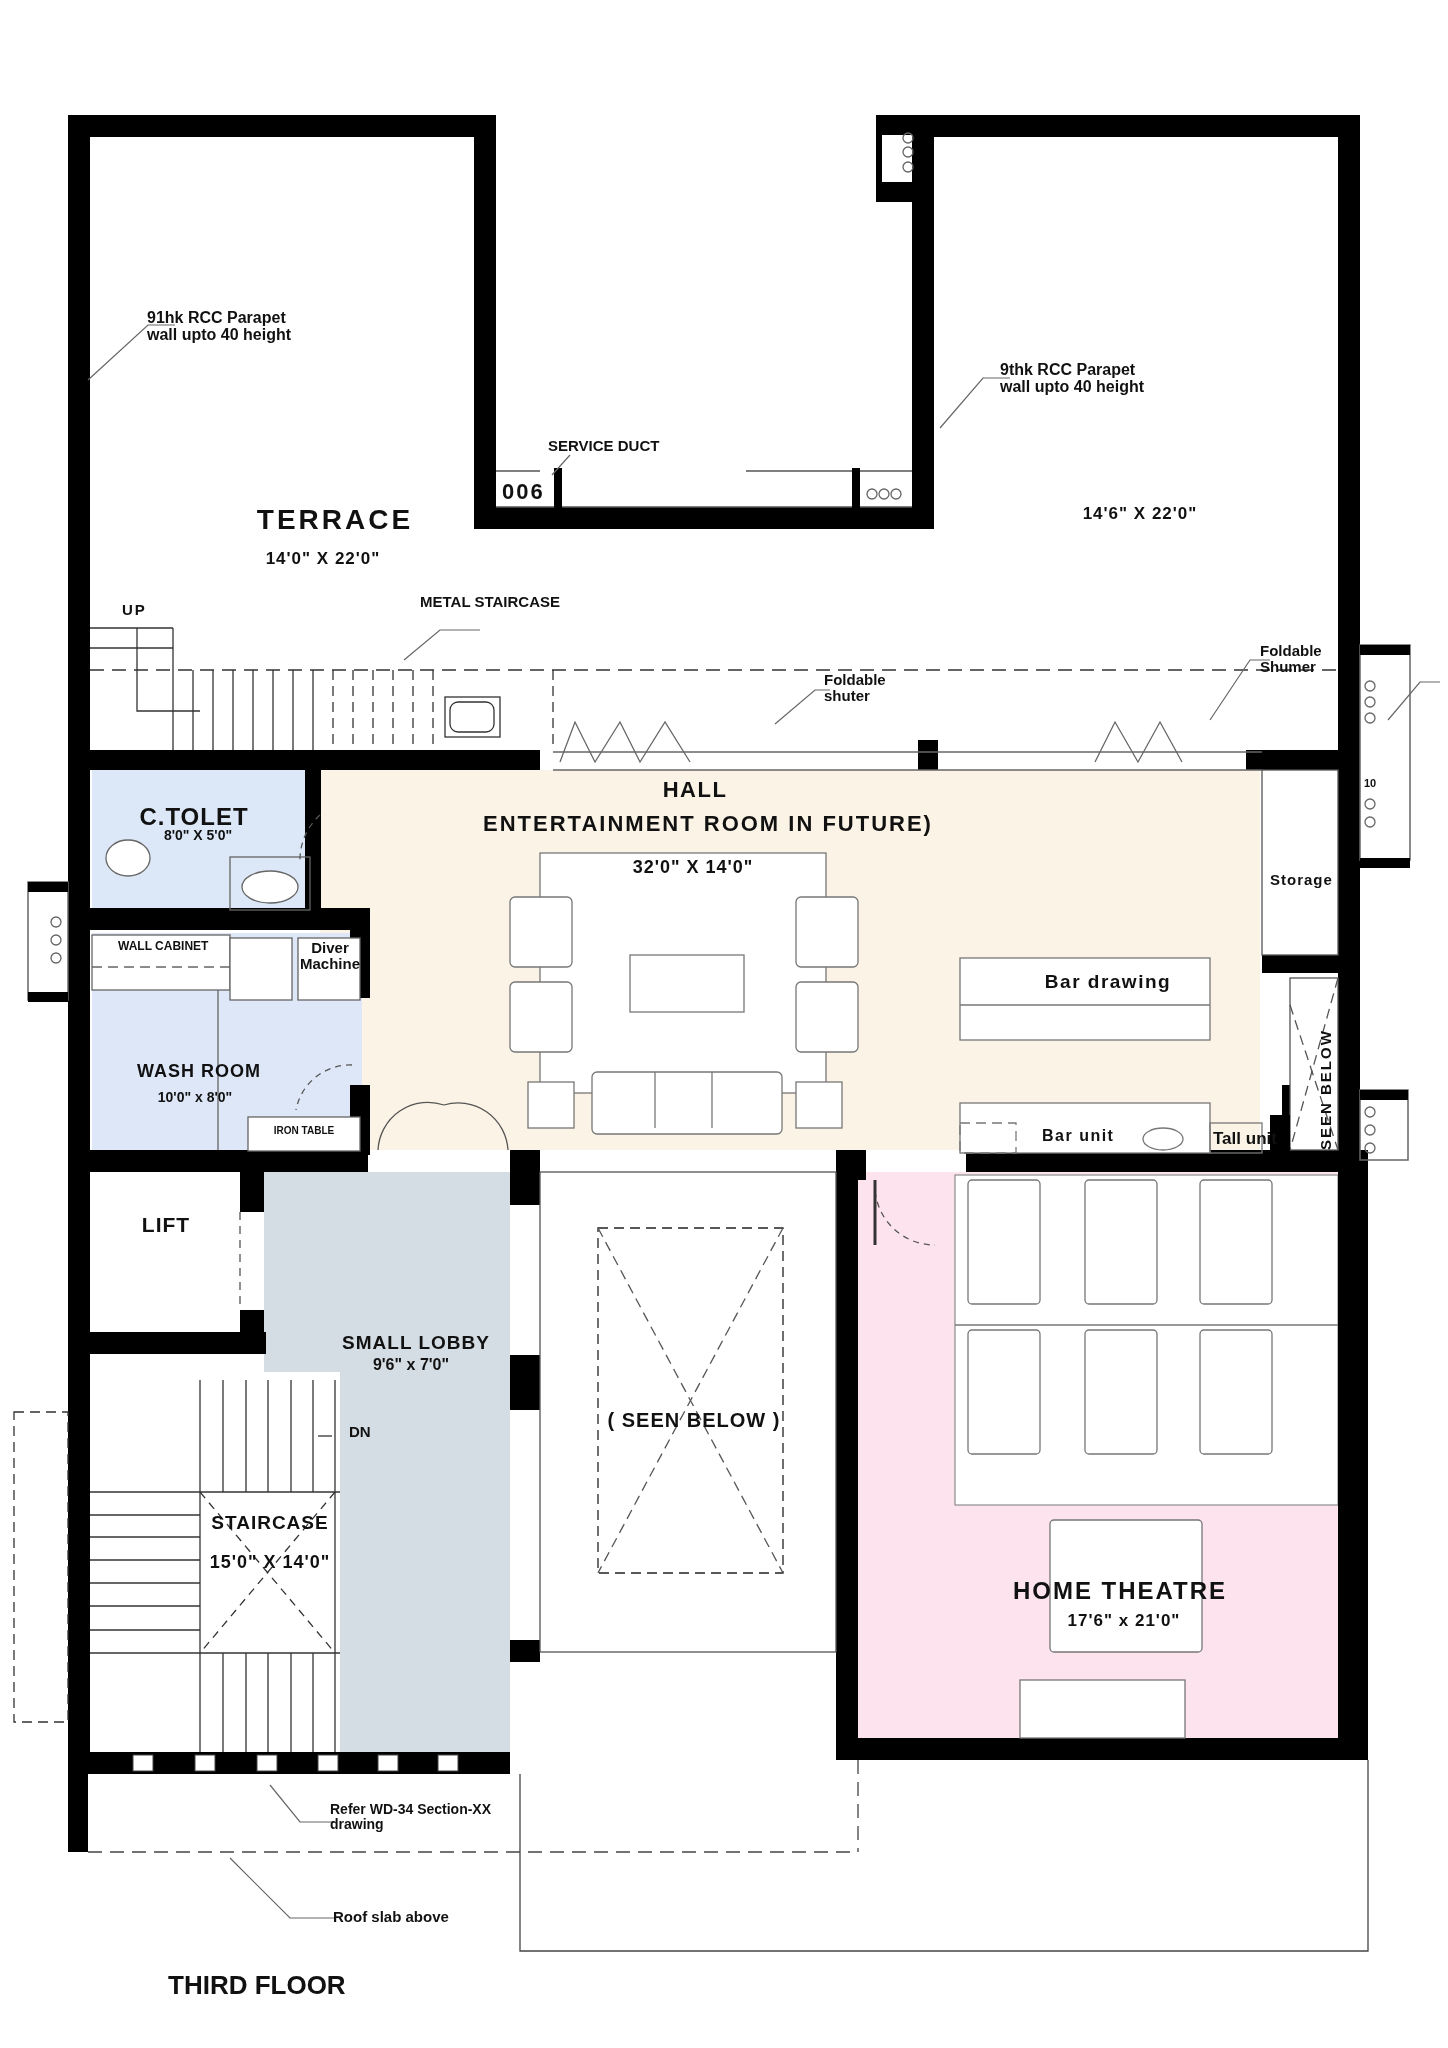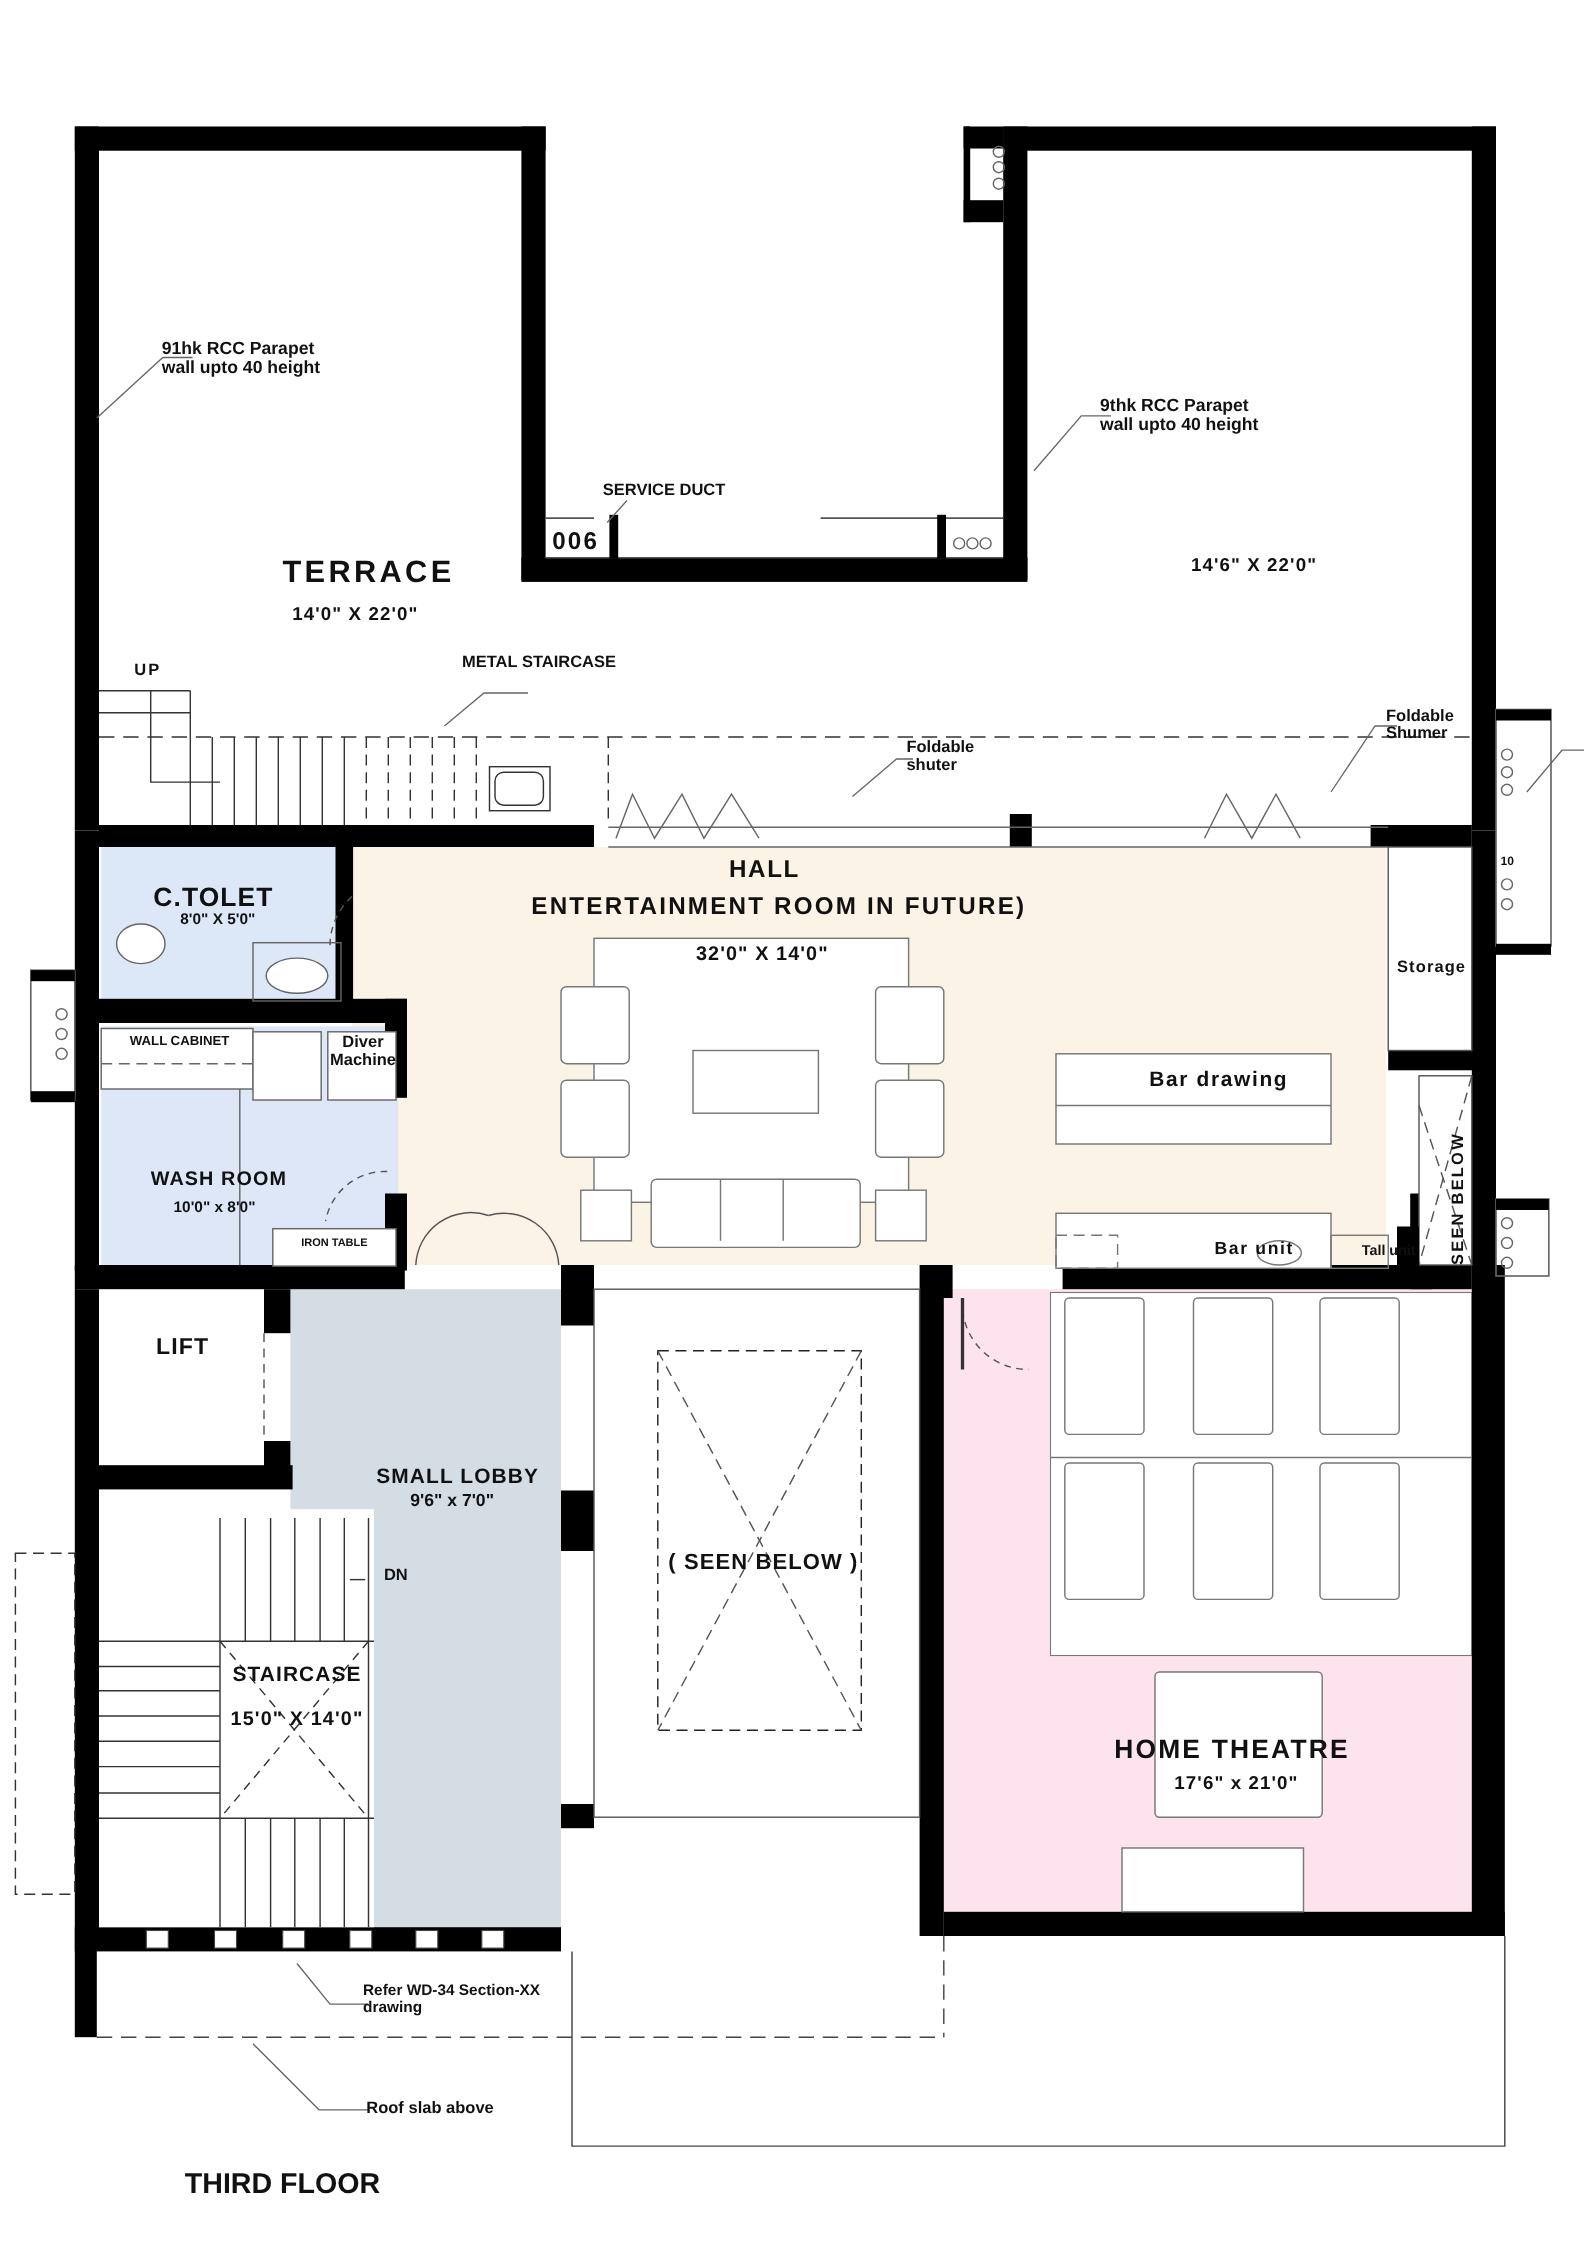--- a/index.html
+++ b/index.html
@@ -324,7 +324,7 @@
 <div class="lbl center" style="left:304px;top:1126px;font-size:10px;">IRON TABLE</div>
 
 <div class="lbl center" style="left:1108px;top:972px;font-size:19px;letter-spacing:1.5px;">Bar drawing</div>
-<div class="lbl" style="left:1104px;top:1128px;font-size:16px;letter-spacing:1.5px;">Bar unit</div>
+<div class="lbl" style="left:1042px;top:1128px;font-size:16px;letter-spacing:1.5px;">Bar unit</div>
 <div class="lbl" style="left:1238px;top:1130px;font-size:13px;">Tall unit</div>
 <div class="lbl vert" style="left:1318px;top:1150px;font-size:15px;letter-spacing:2px;">SEEN BELOW</div>
 

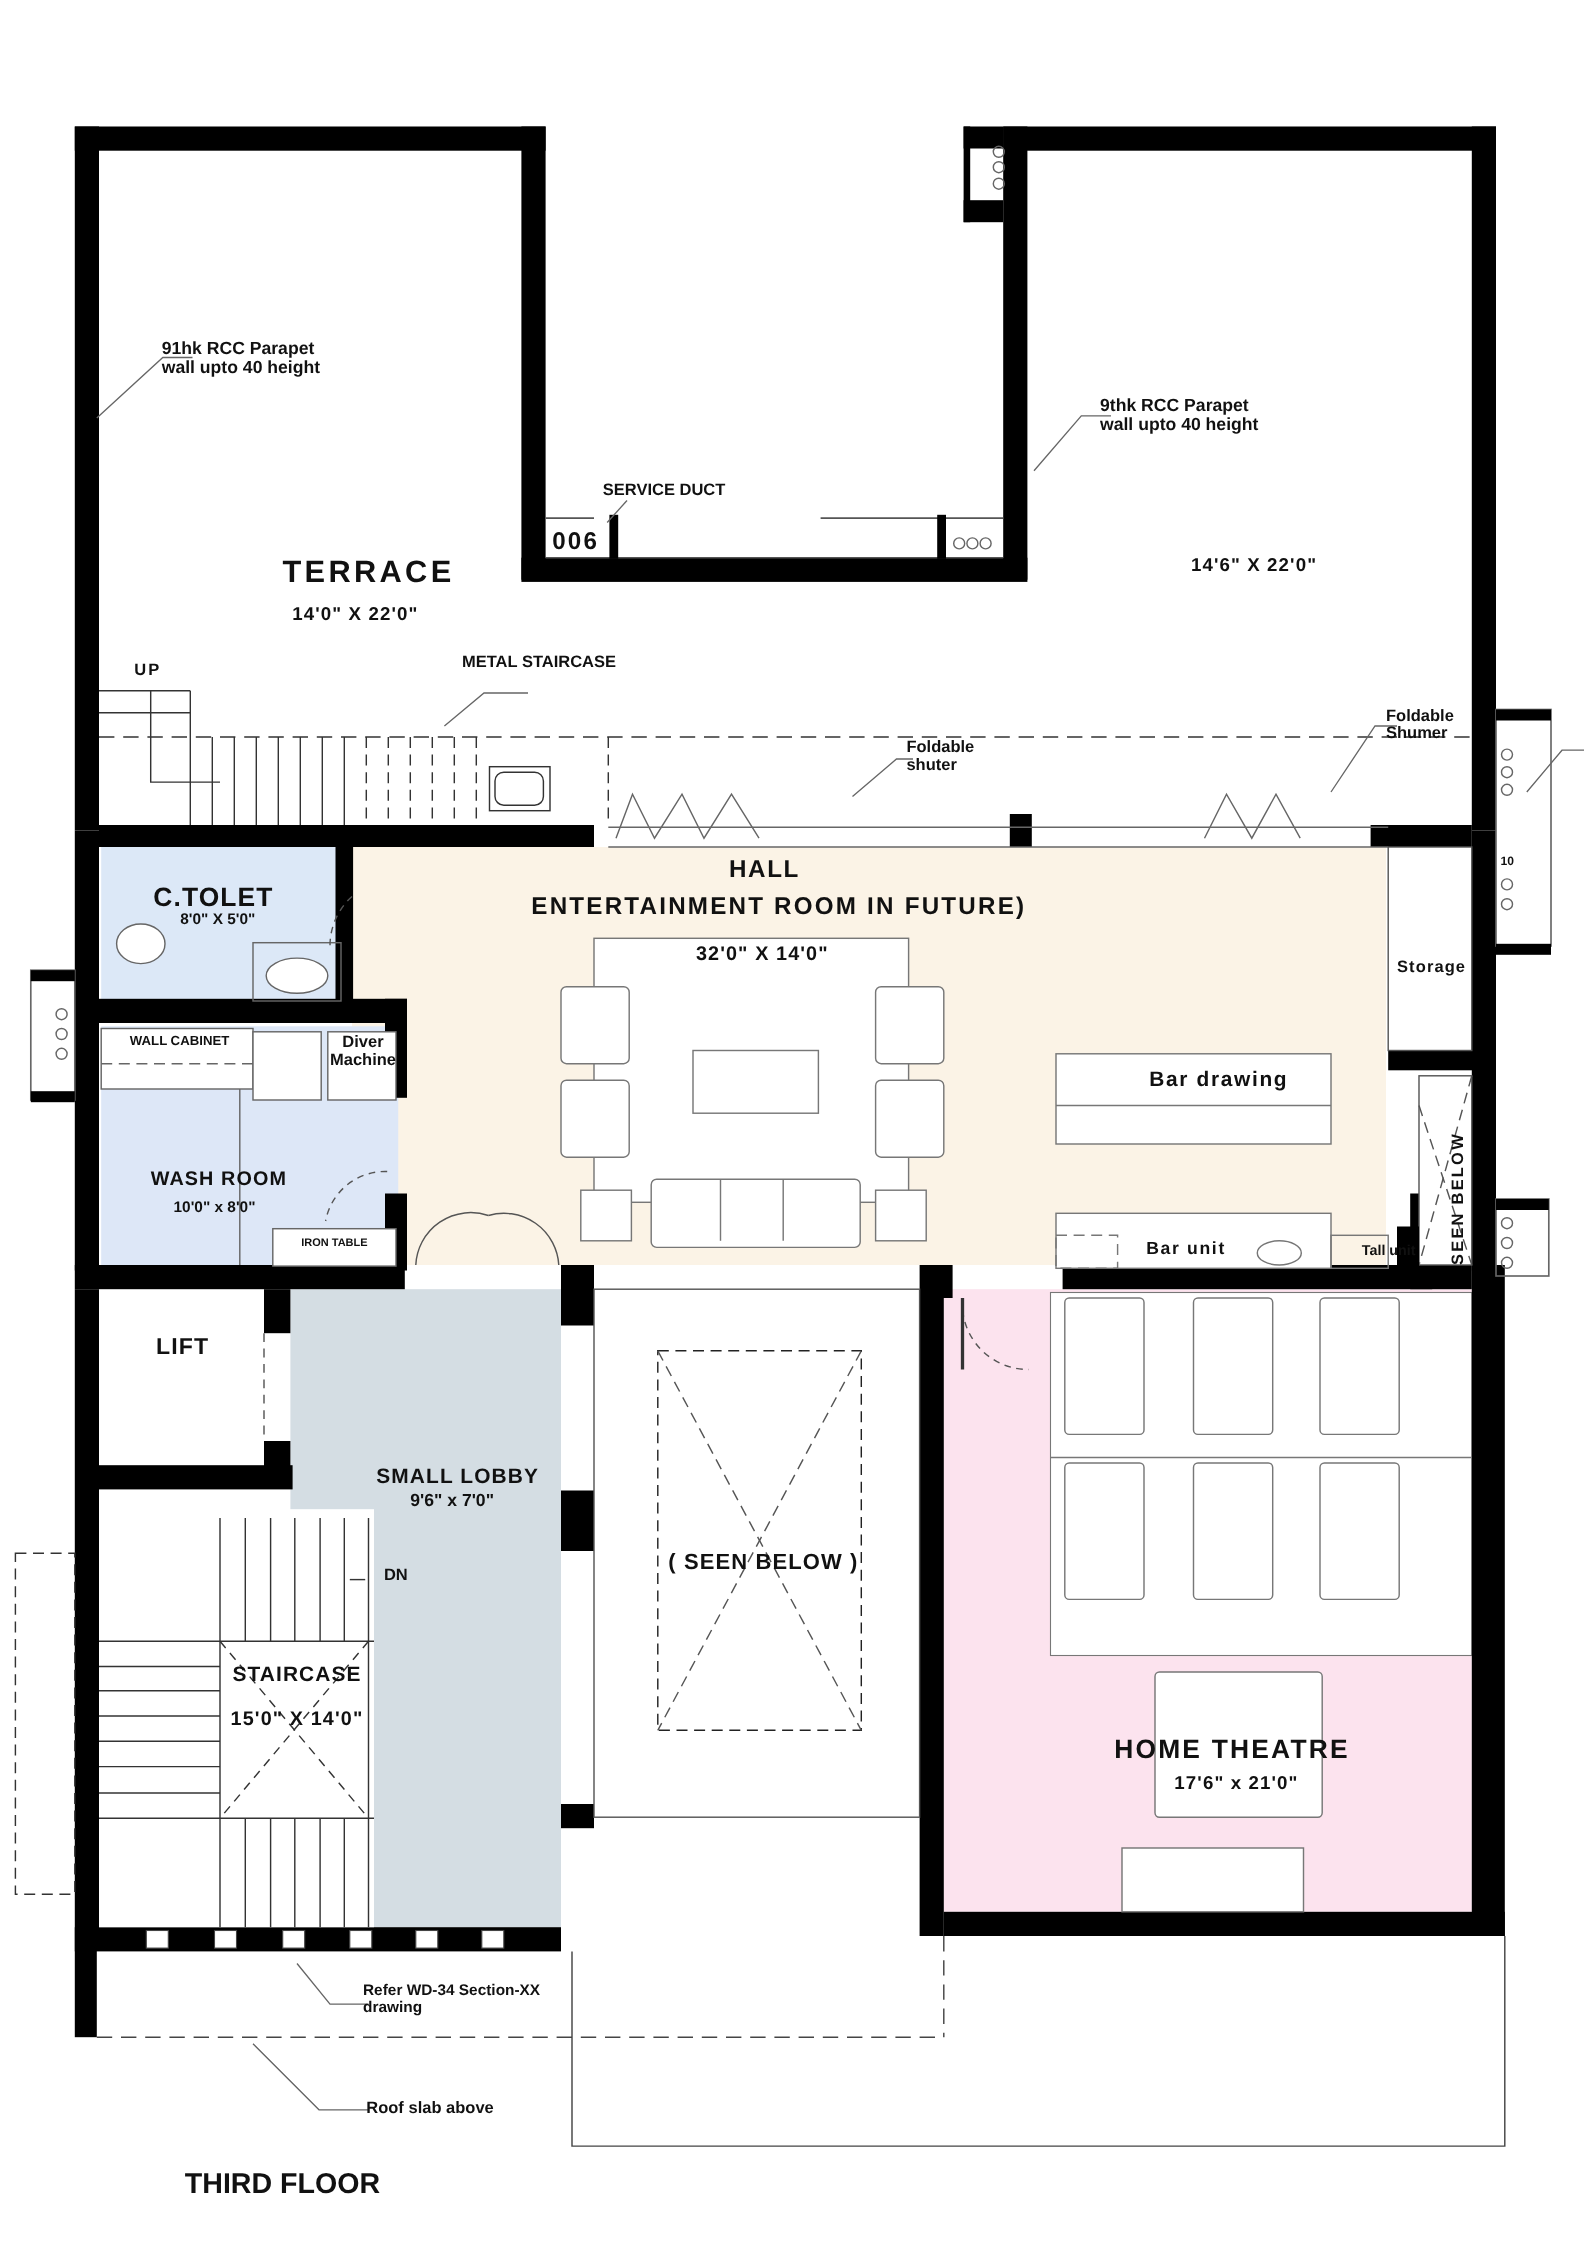--- a/index.html
+++ b/index.html
@@ -325,7 +325,7 @@
 
 <div class="lbl center" style="left:1108px;top:972px;font-size:19px;letter-spacing:1.5px;">Bar drawing</div>
 <div class="lbl" style="left:1042px;top:1128px;font-size:16px;letter-spacing:1.5px;">Bar unit</div>
-<div class="lbl" style="left:1238px;top:1130px;font-size:13px;">Tall unit</div>
+<div class="lbl" style="left:1213px;top:1130px;font-size:17px;">Tall unit</div>
 <div class="lbl vert" style="left:1318px;top:1150px;font-size:15px;letter-spacing:2px;">SEEN BELOW</div>
 
 <div class="lbl center" style="left:166px;top:1214px;font-size:21px;letter-spacing:1px;">LIFT</div>

